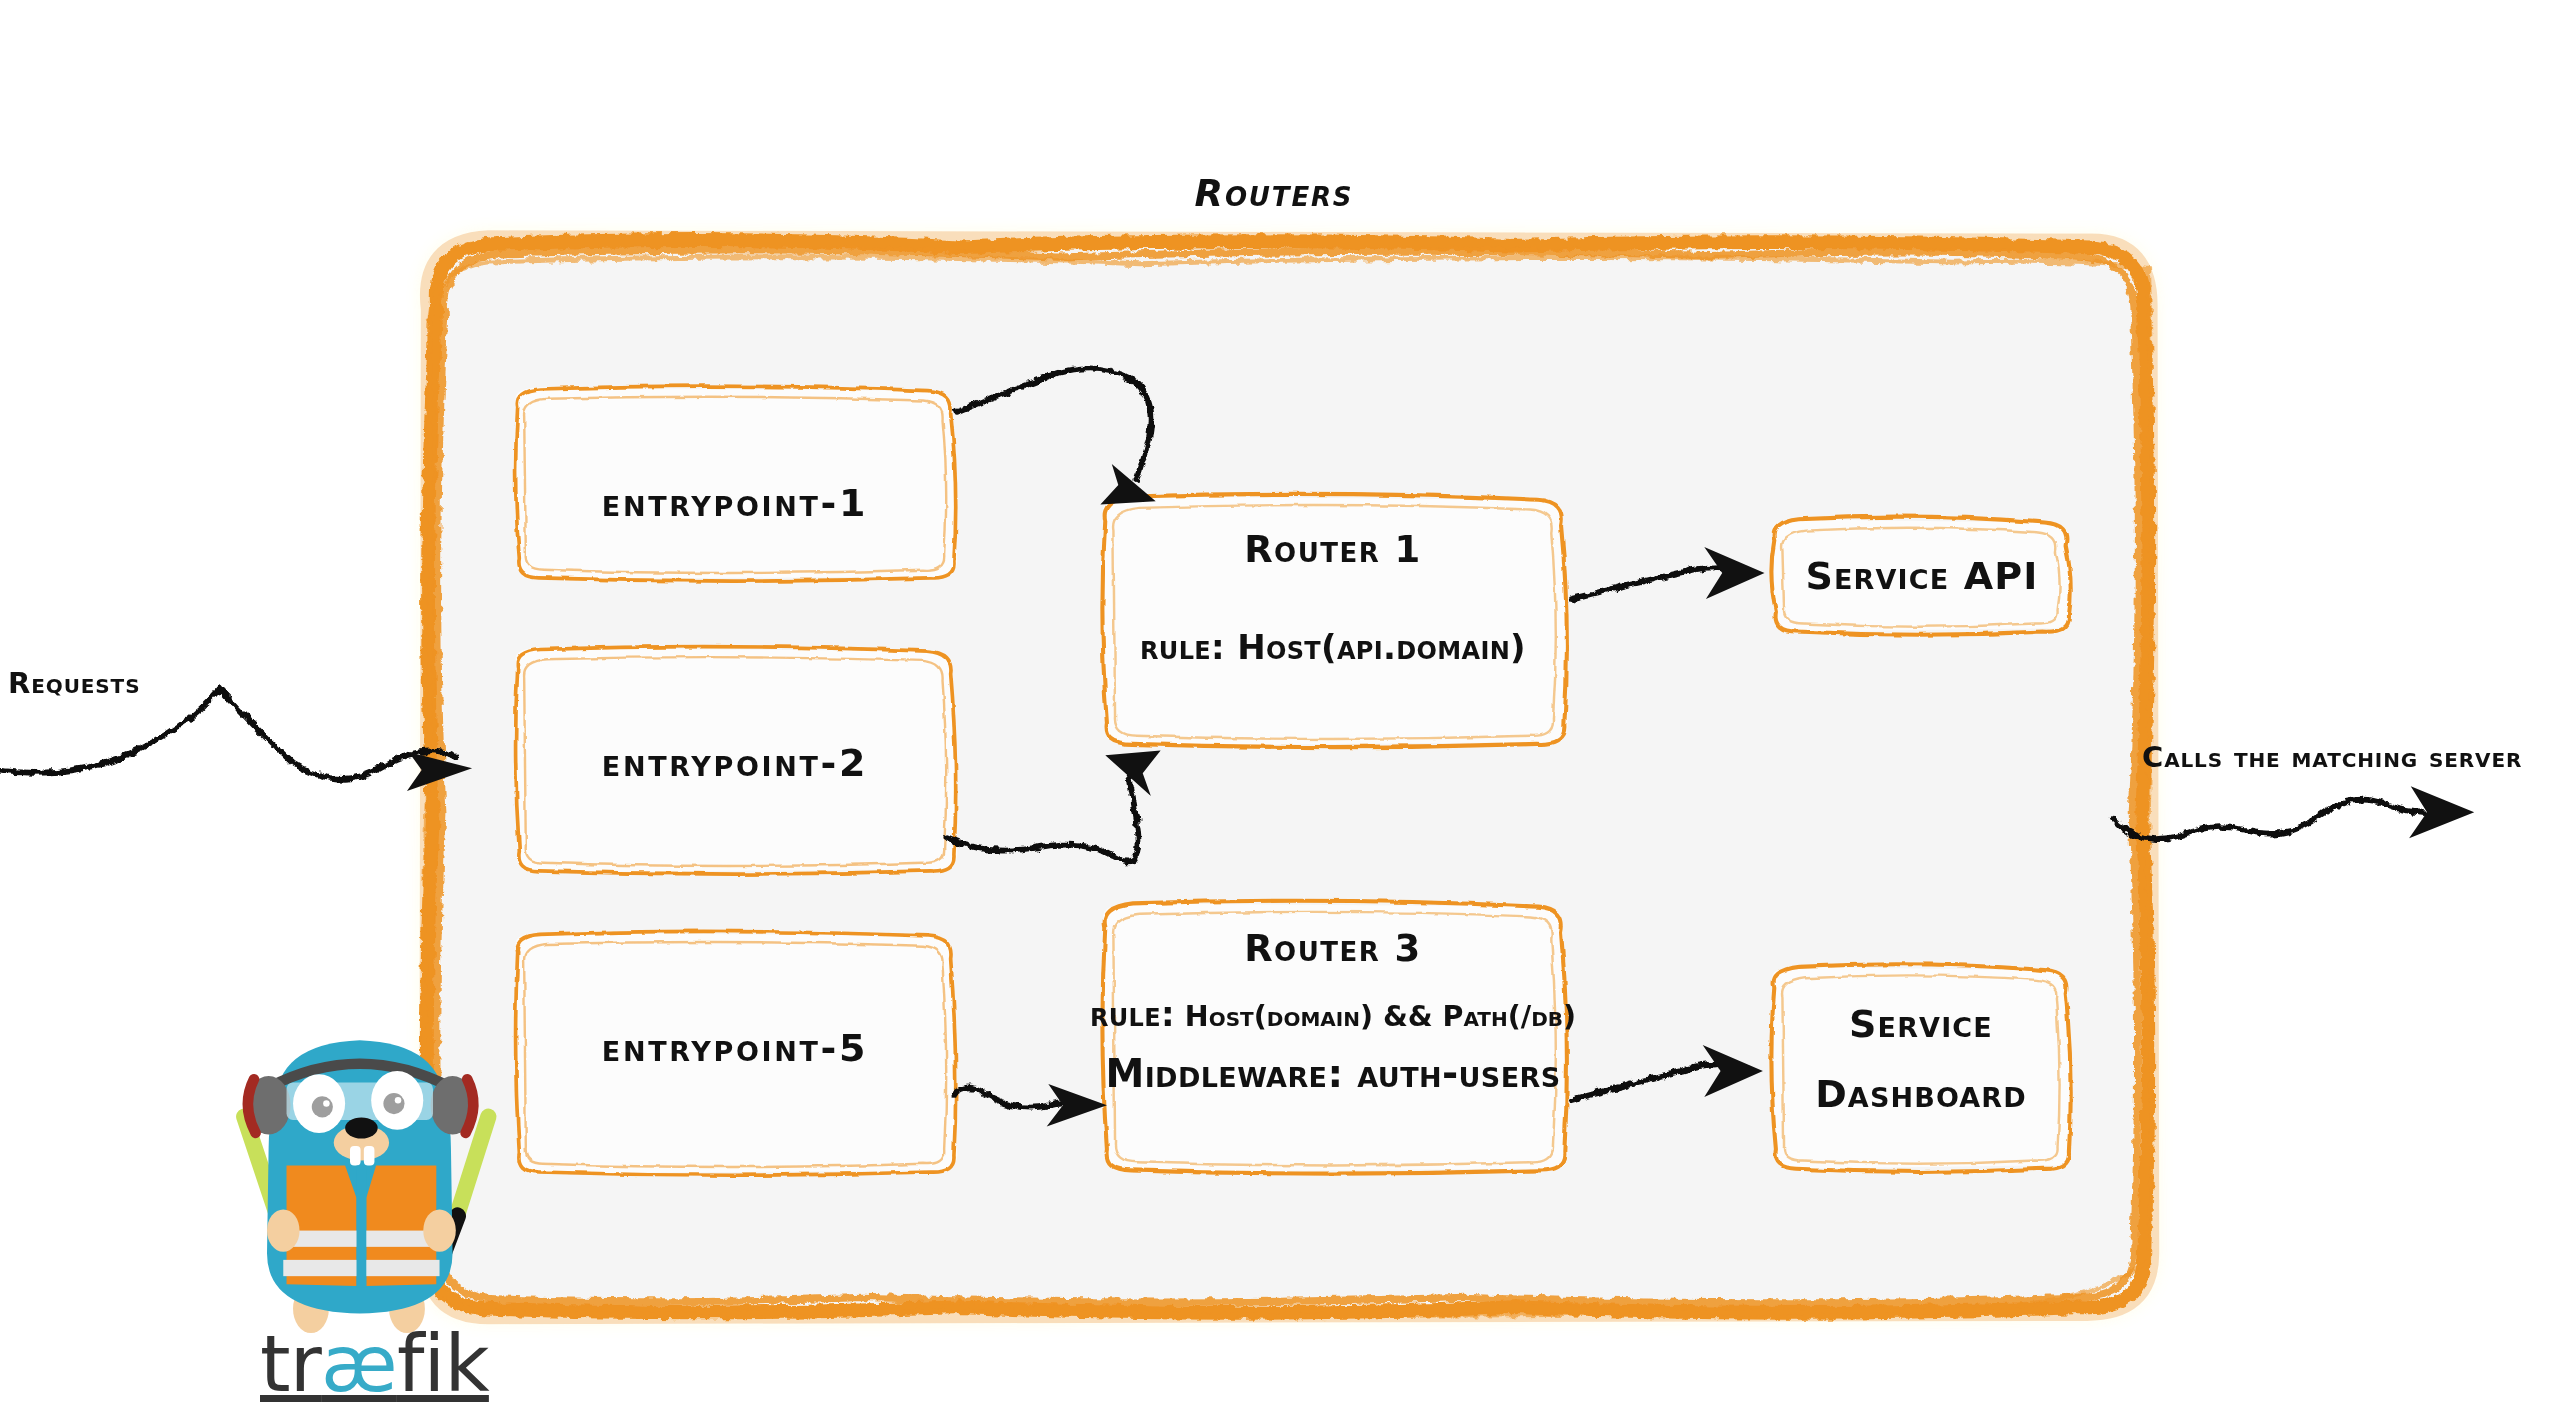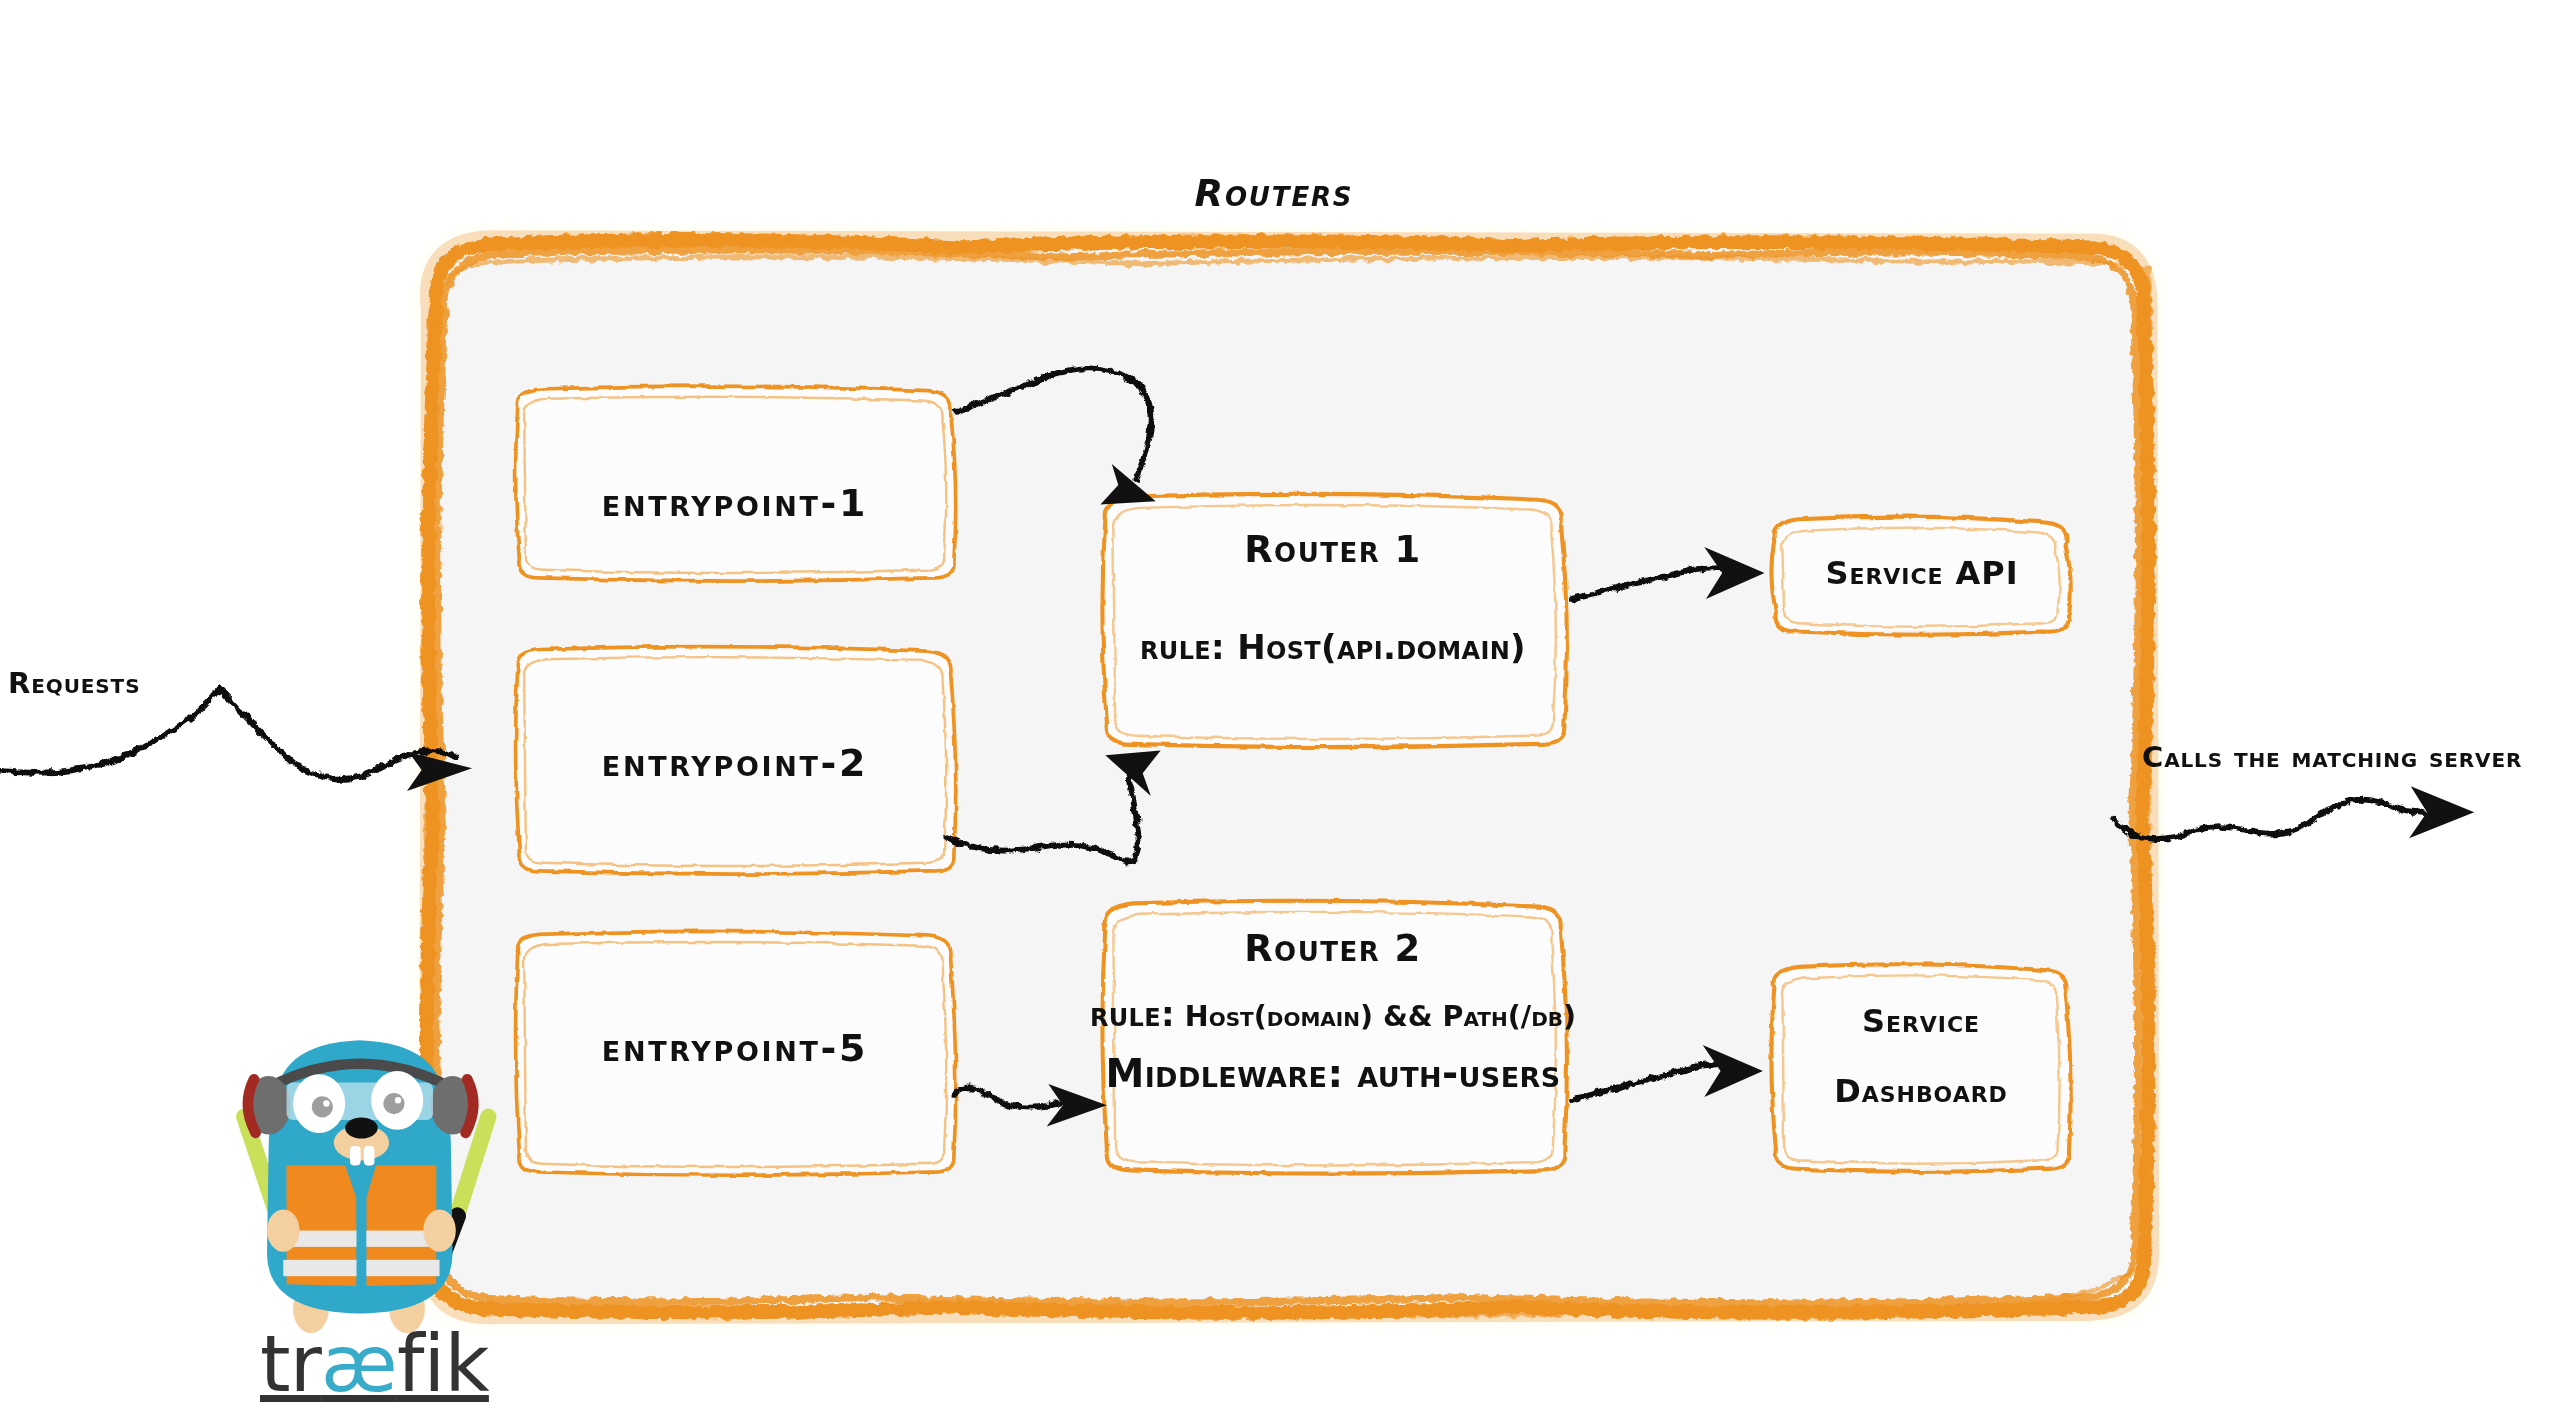--- a/index.html
+++ b/index.html
@@ -50,7 +50,7 @@
   .router-rule{ font-size: 34px; letter-spacing: 0.01em; }
   .router-rule-sm { font-size: 28.5px; letter-spacing: 0.0em; }
   .router-mw  { font-size: 39px; letter-spacing: 0.01em; }
-  .svc-label  { font-size: 32px; letter-spacing: 0.03em; }
+  .svc-label  { font-size: 38px; letter-spacing: 0.03em; }
   .edge-label { font-size: 29px; letter-spacing: 0.03em; }
 
   

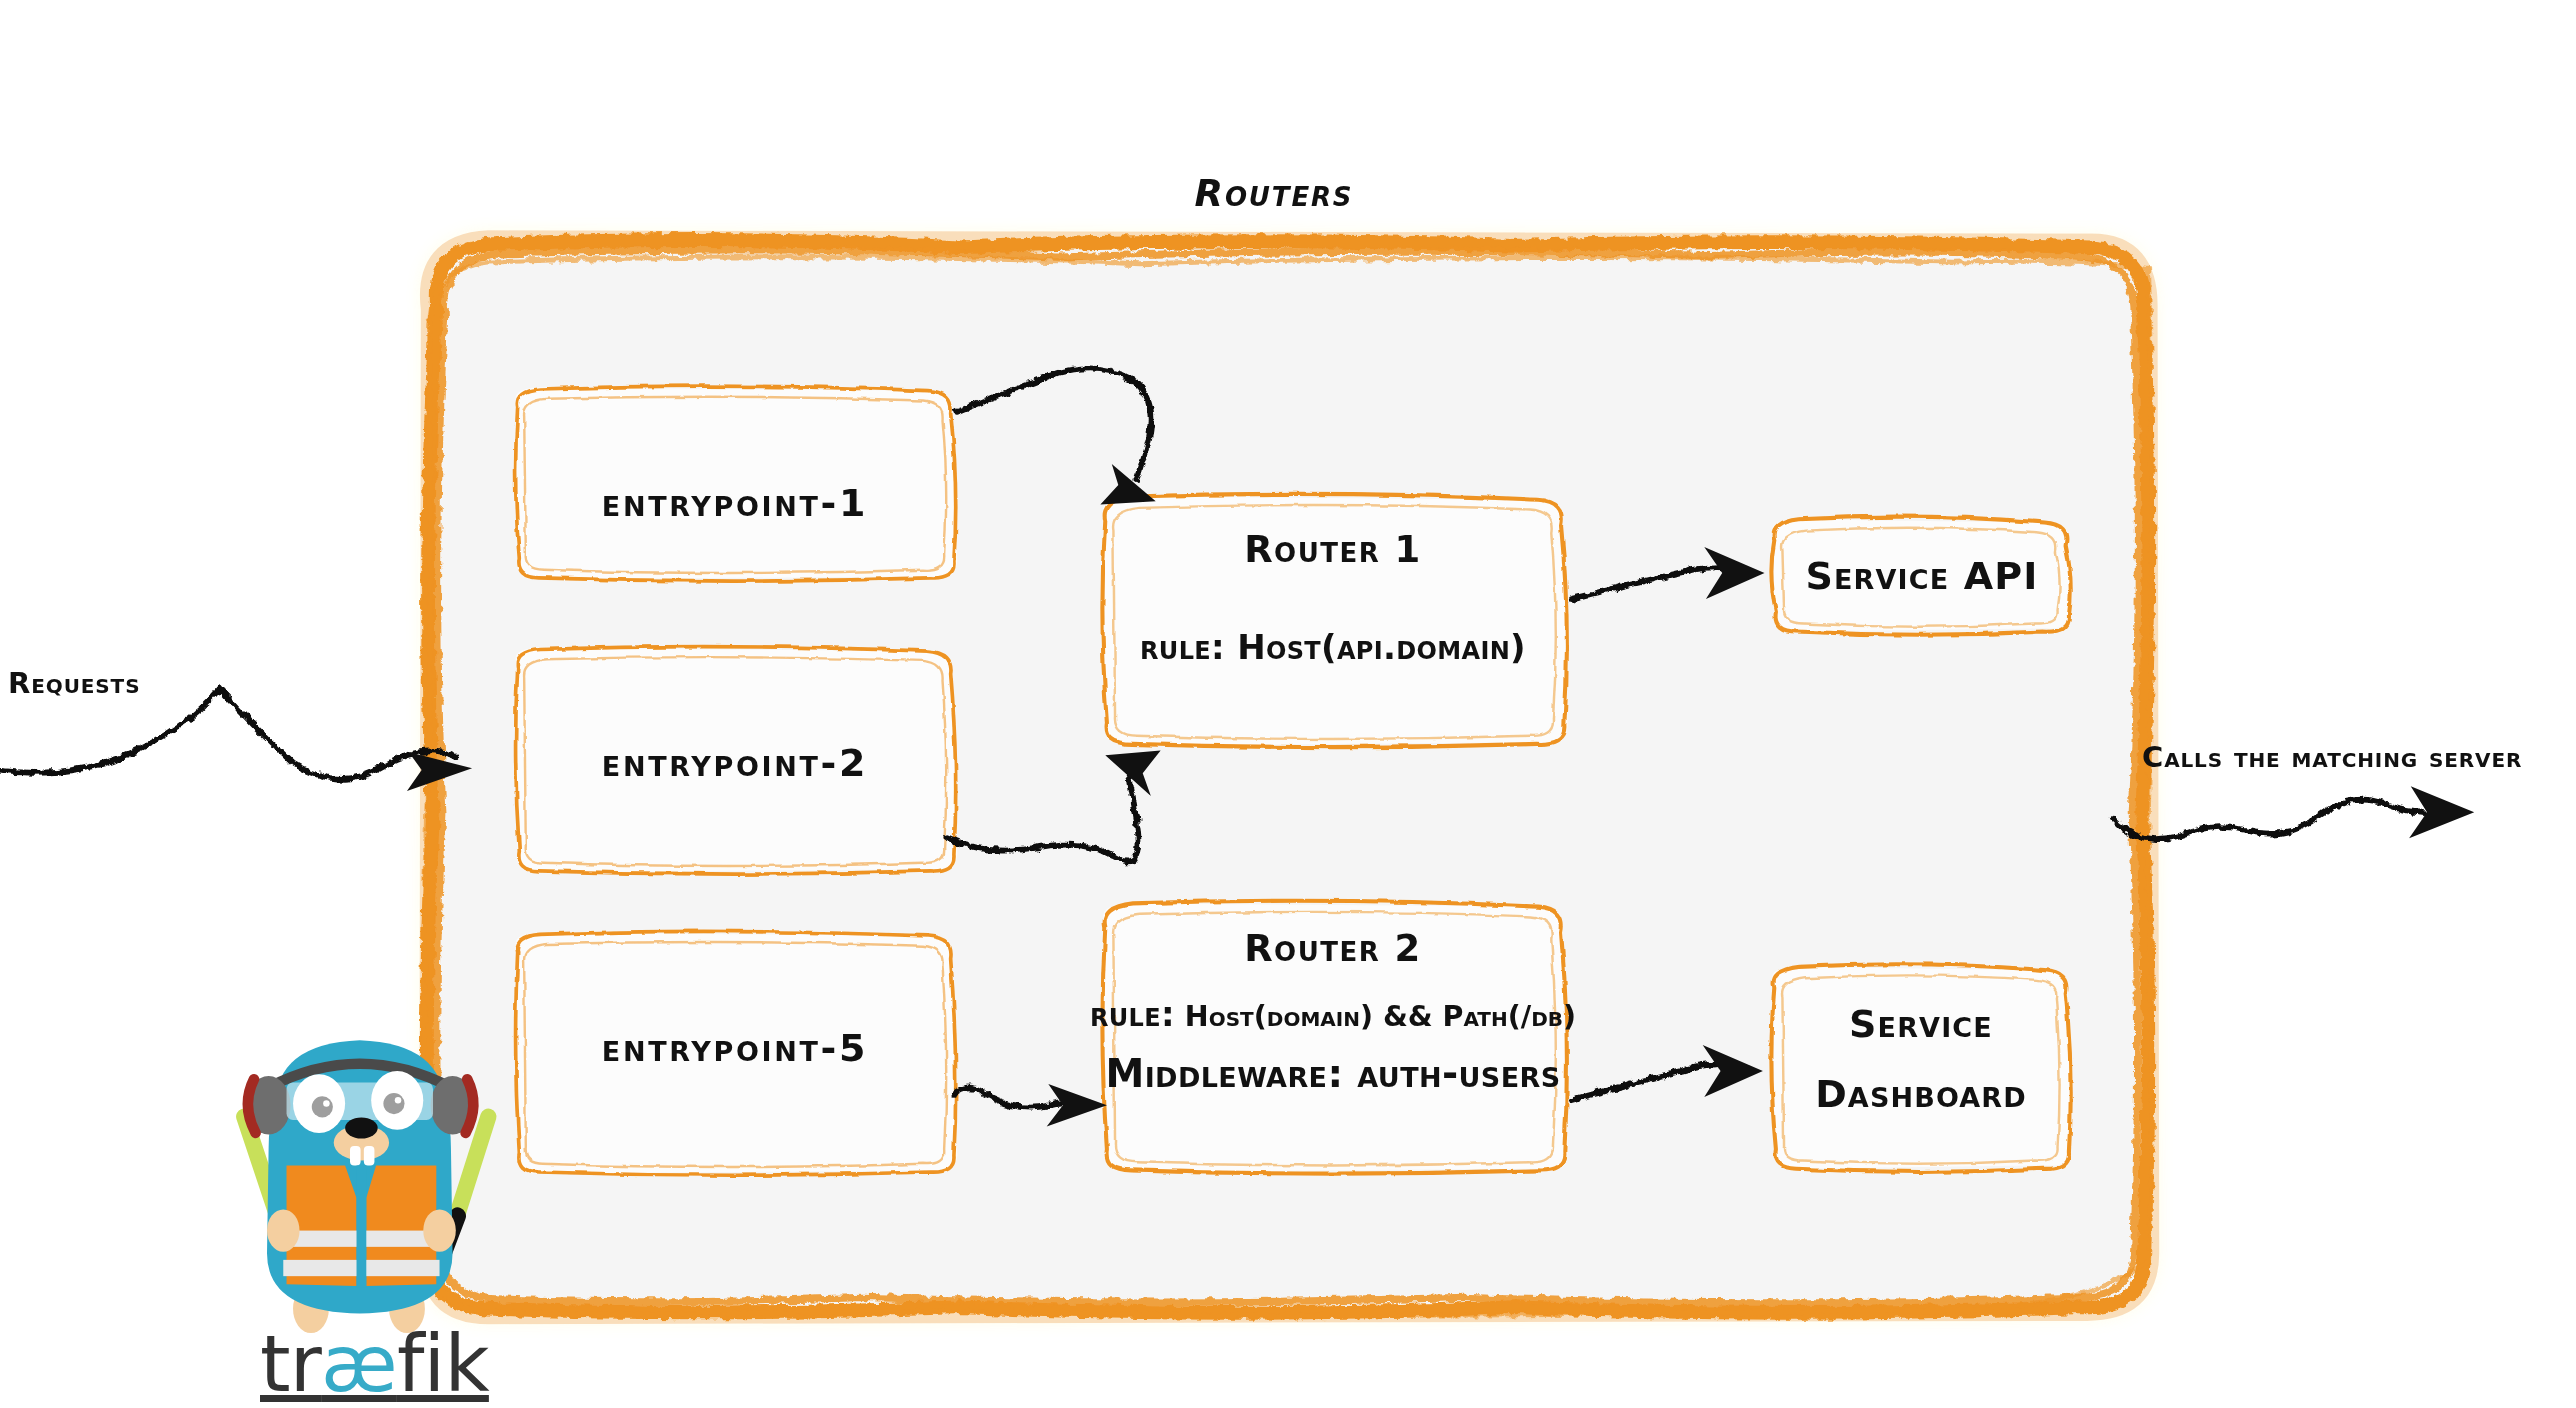--- a/index.html
+++ b/index.html
@@ -295,7 +295,7 @@
     <span>Host(api.domain)</span>
   </div>
 
-  <div class="txt center router-name" style="left:1333px; top:928px;">Router 2</div>
+  <div class="txt center router-name" style="left:1333px; top:928px;">Router 3</div>
   <div class="txt center router-rule-sm" style="left:1333px; top:995px;">
     <span class="router-rule">rule:</span>
     <span>Host(domain) &amp;&amp; Path(/db)</span>

